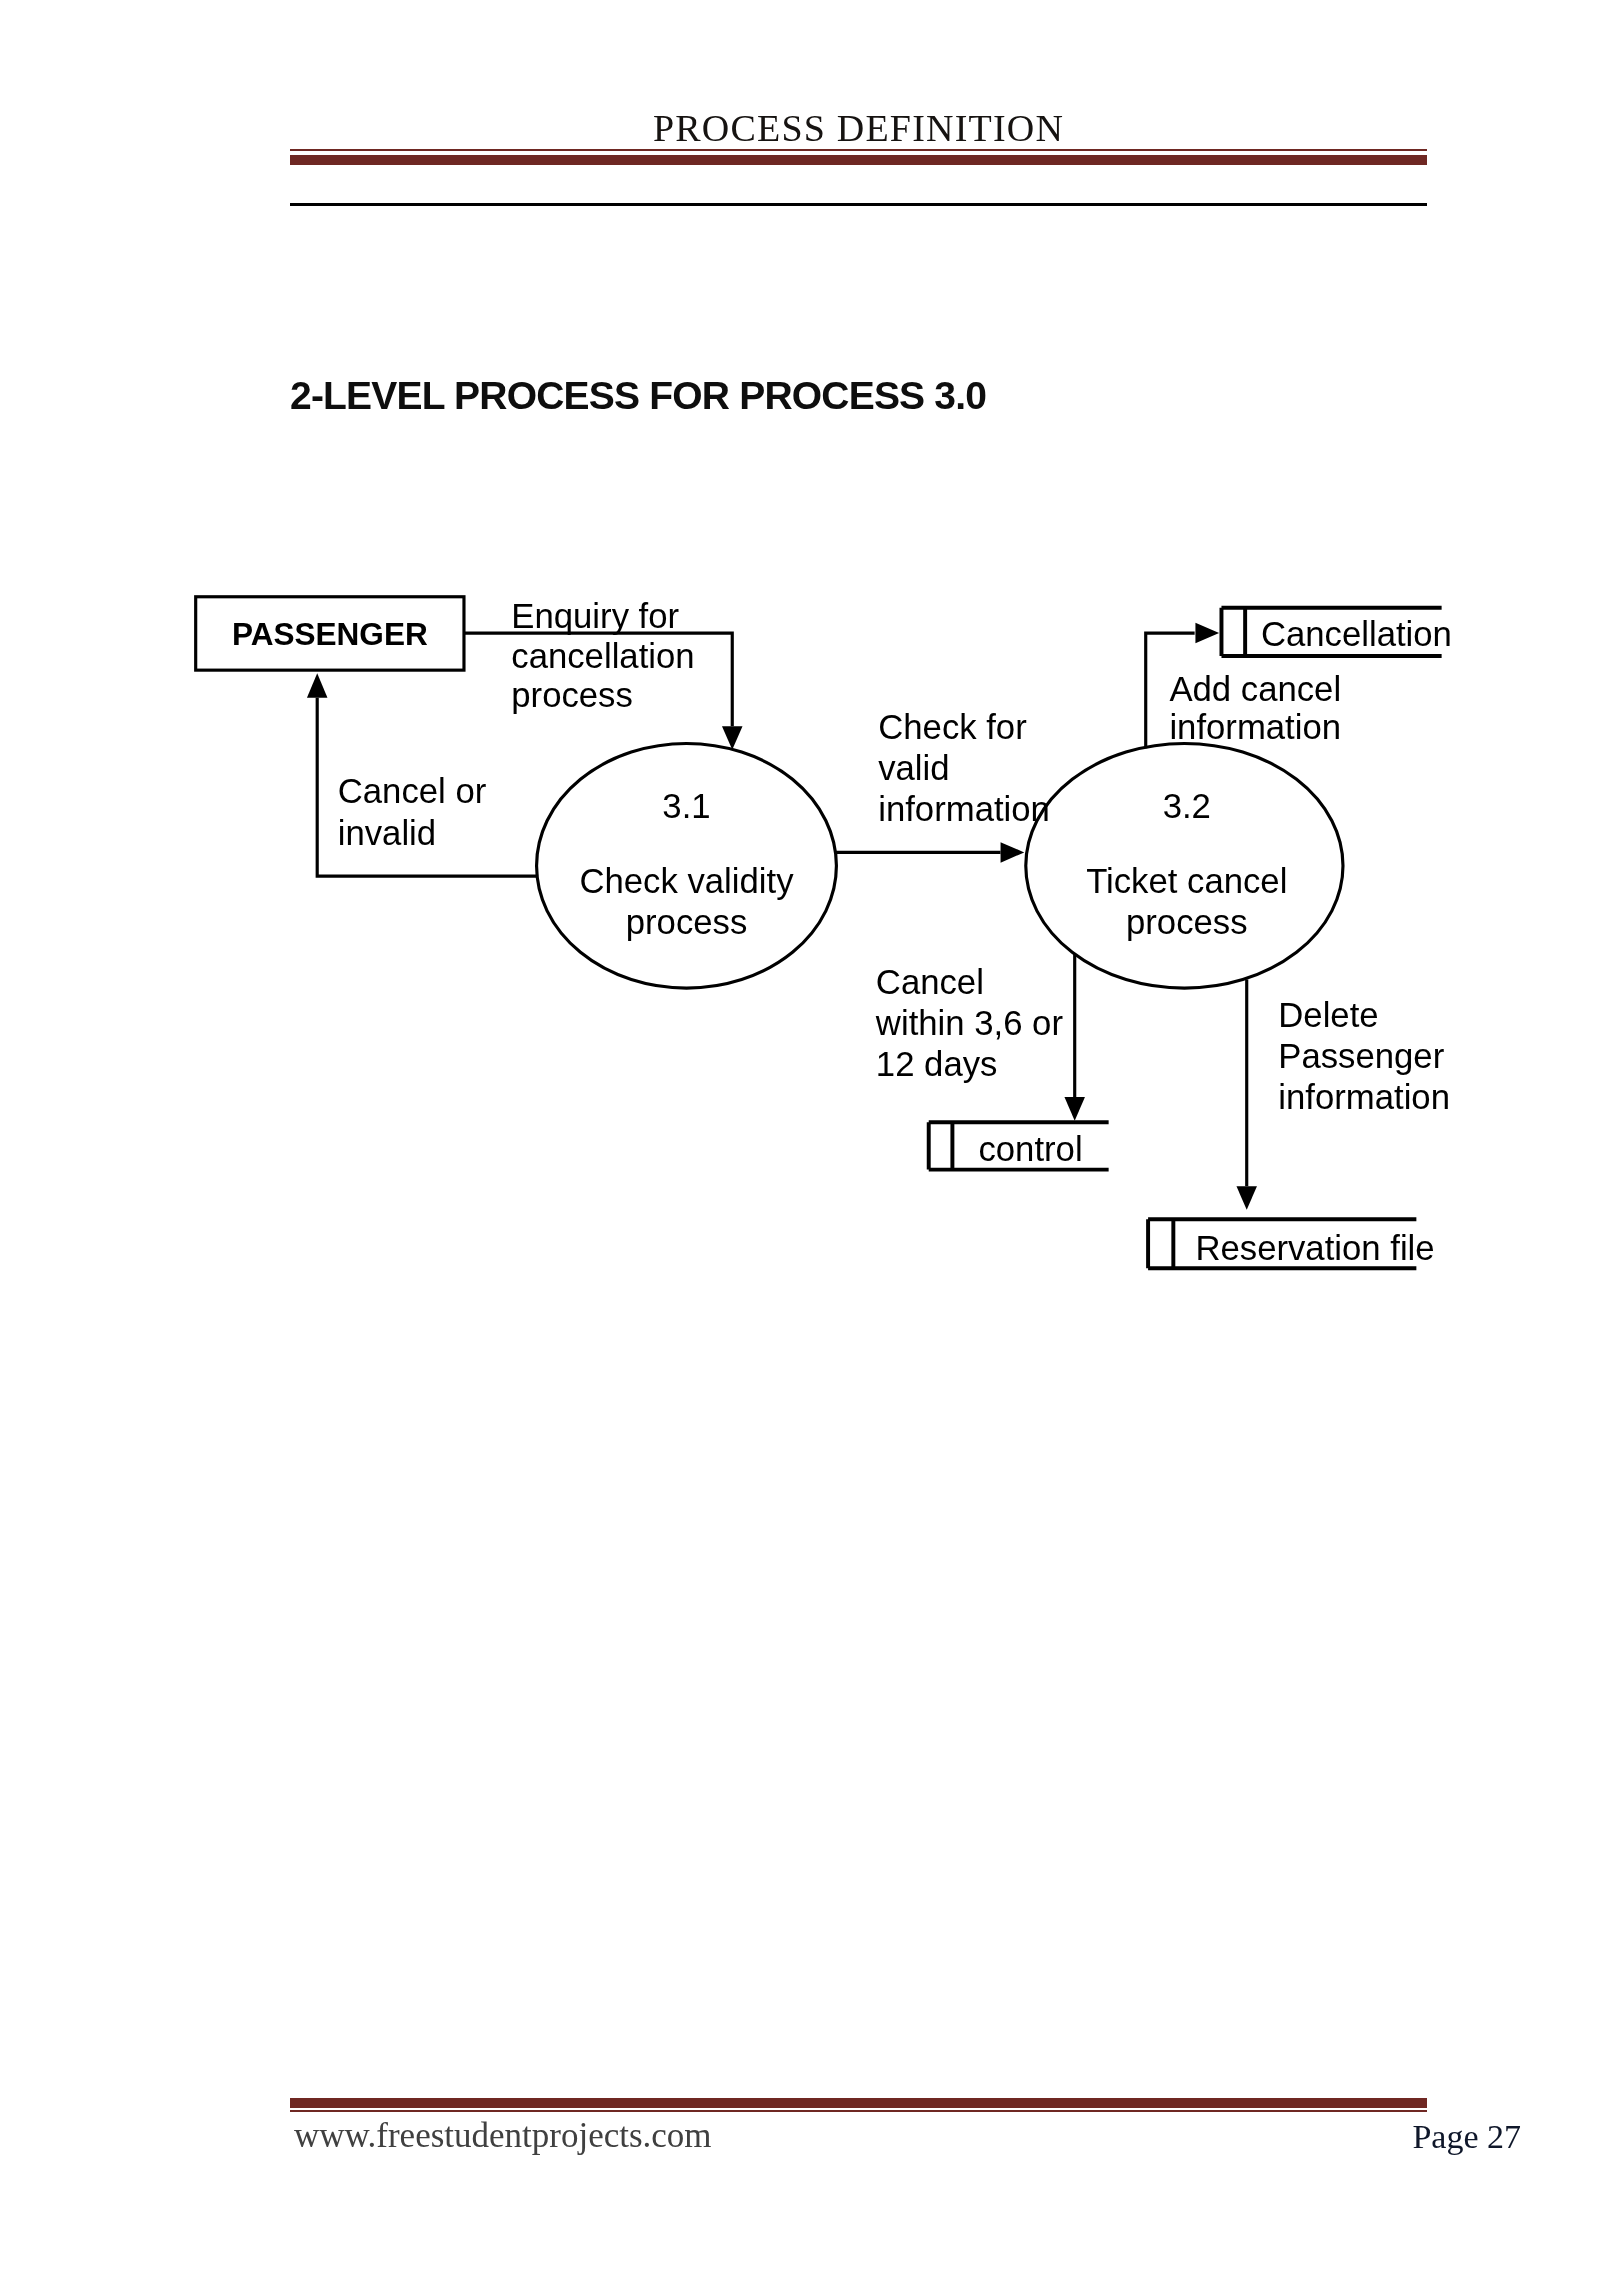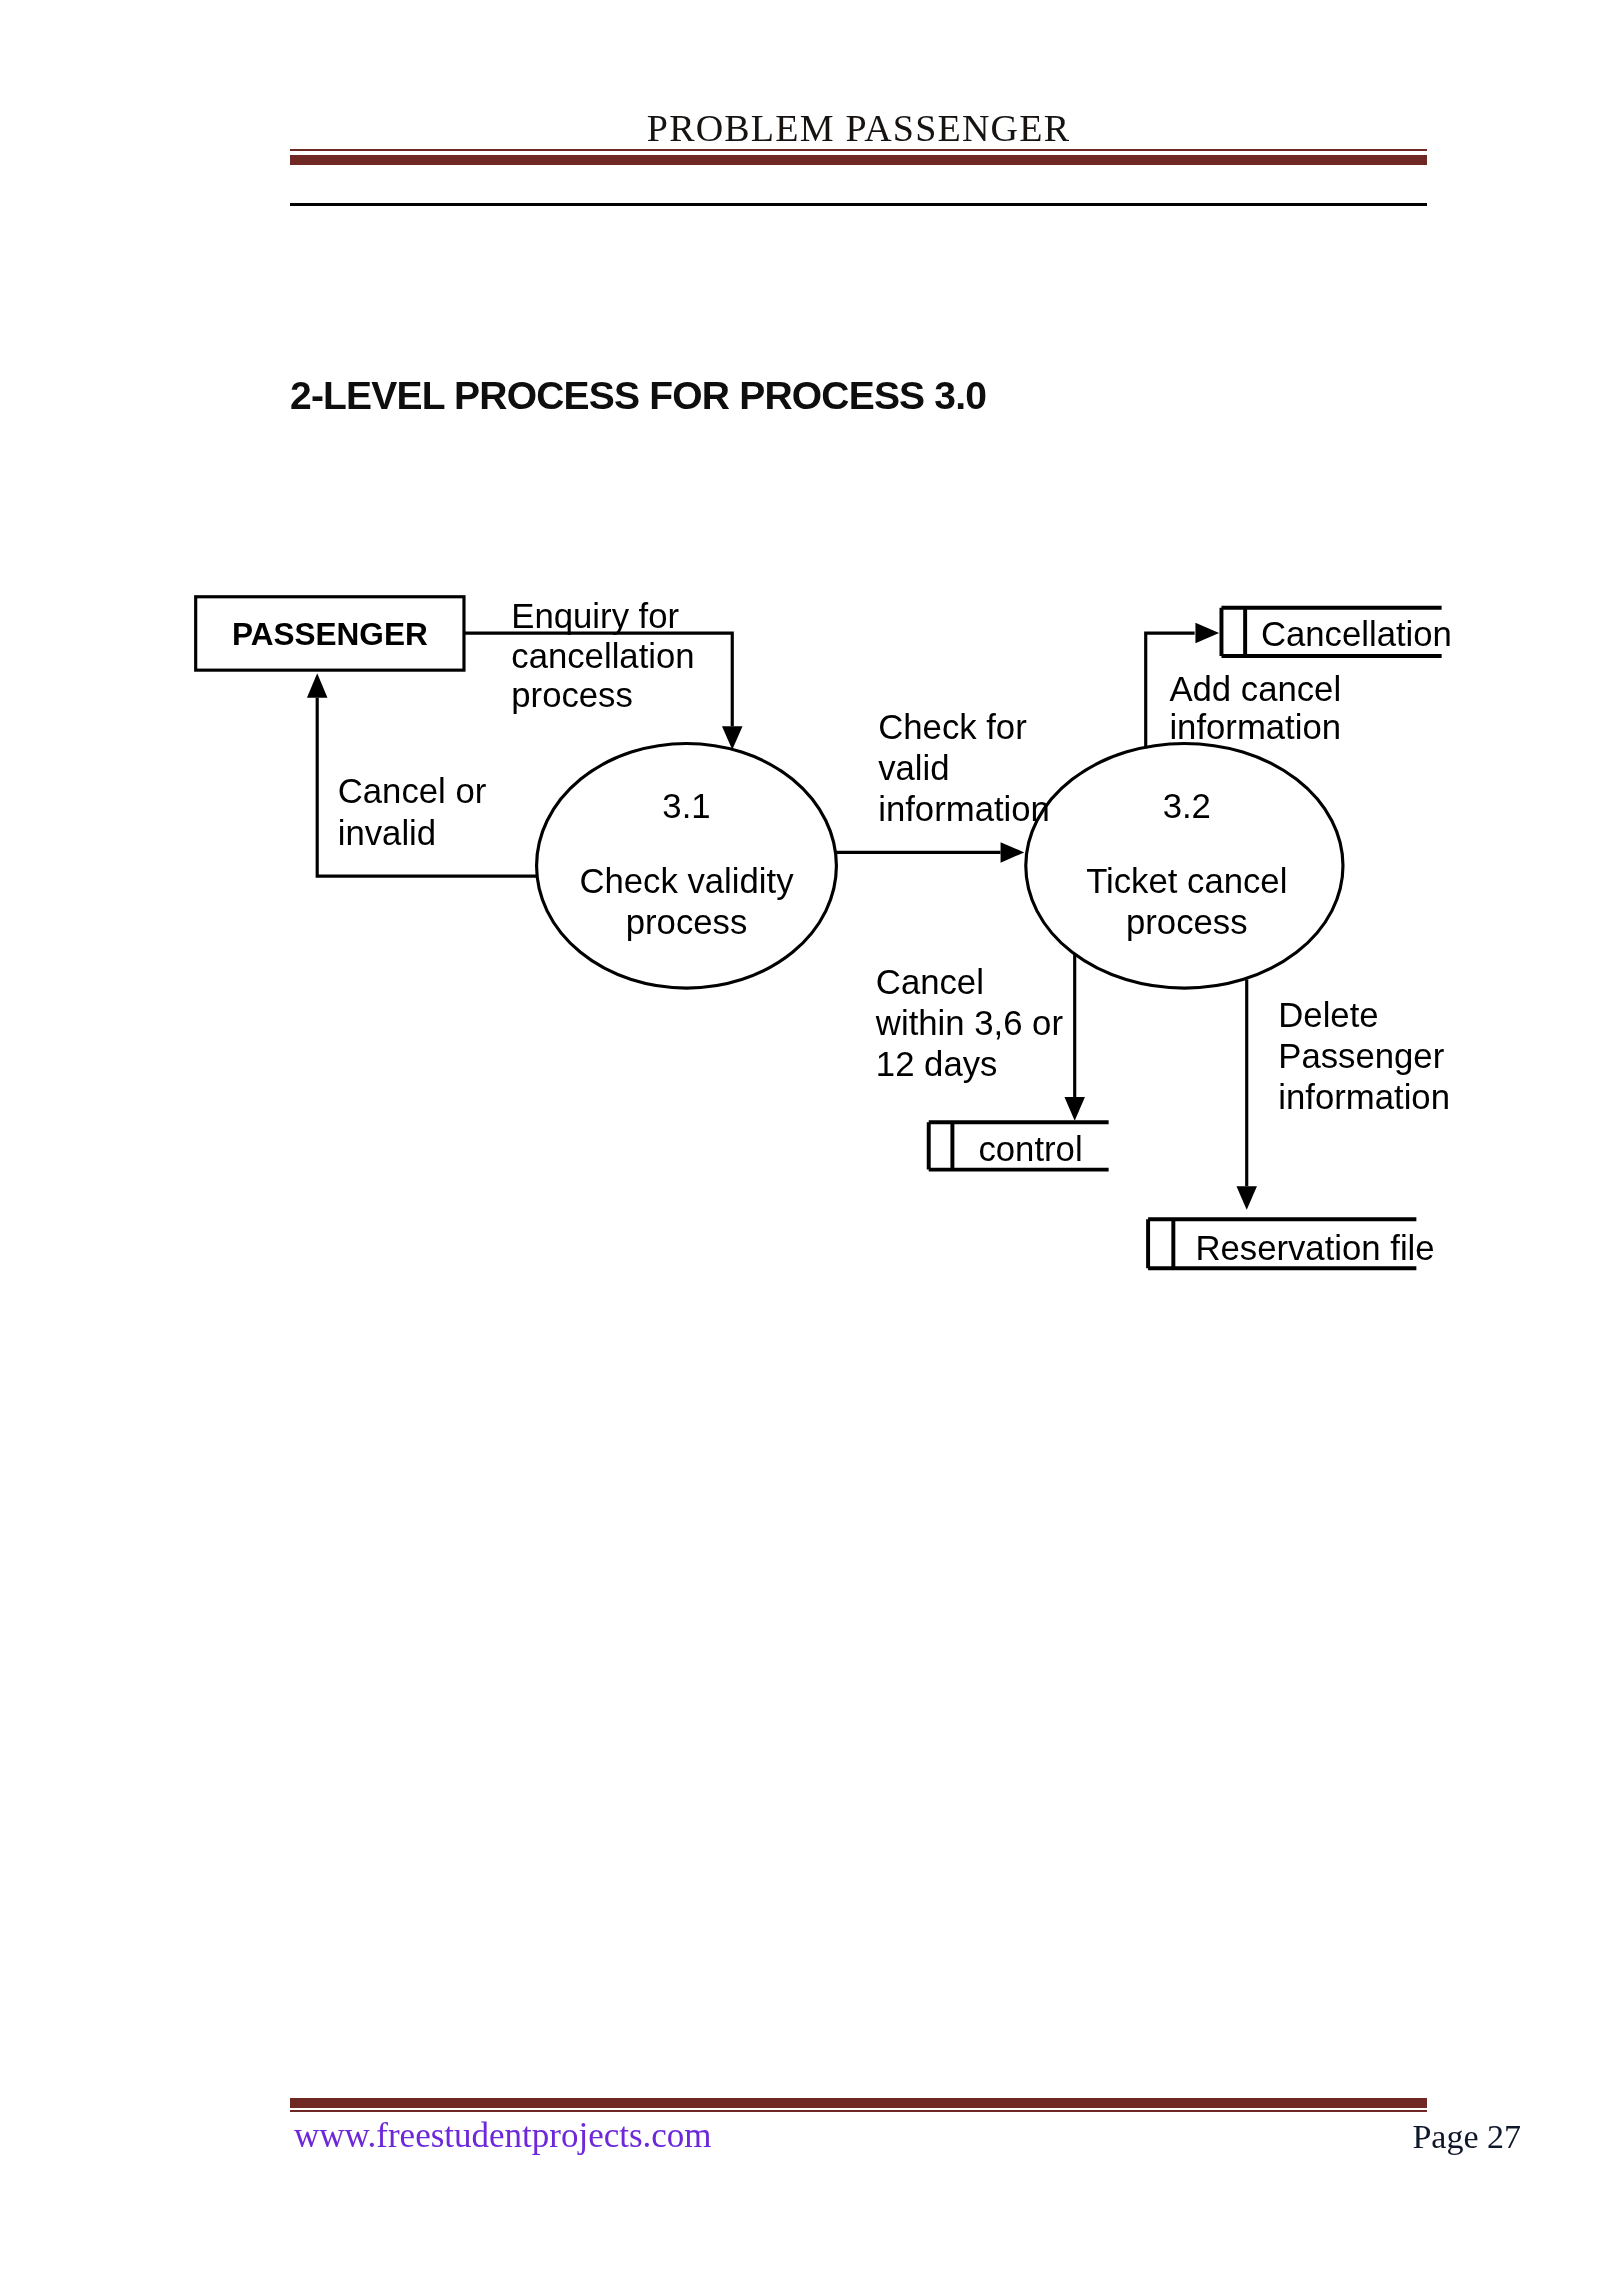--- a/index.html
+++ b/index.html
@@ -56,7 +56,7 @@
 
 <div class="page">
 
-  <div class="doc-title">PROBLEM PASSENGER</div>
+  <div class="doc-title">PROCESS DEFINITION</div>
   <div class="rule thin-top" style="background:#6F2823"></div>
   <div class="rule thick-mid" style="background:#6F2823"></div>
   <div class="rule black-line"></div>

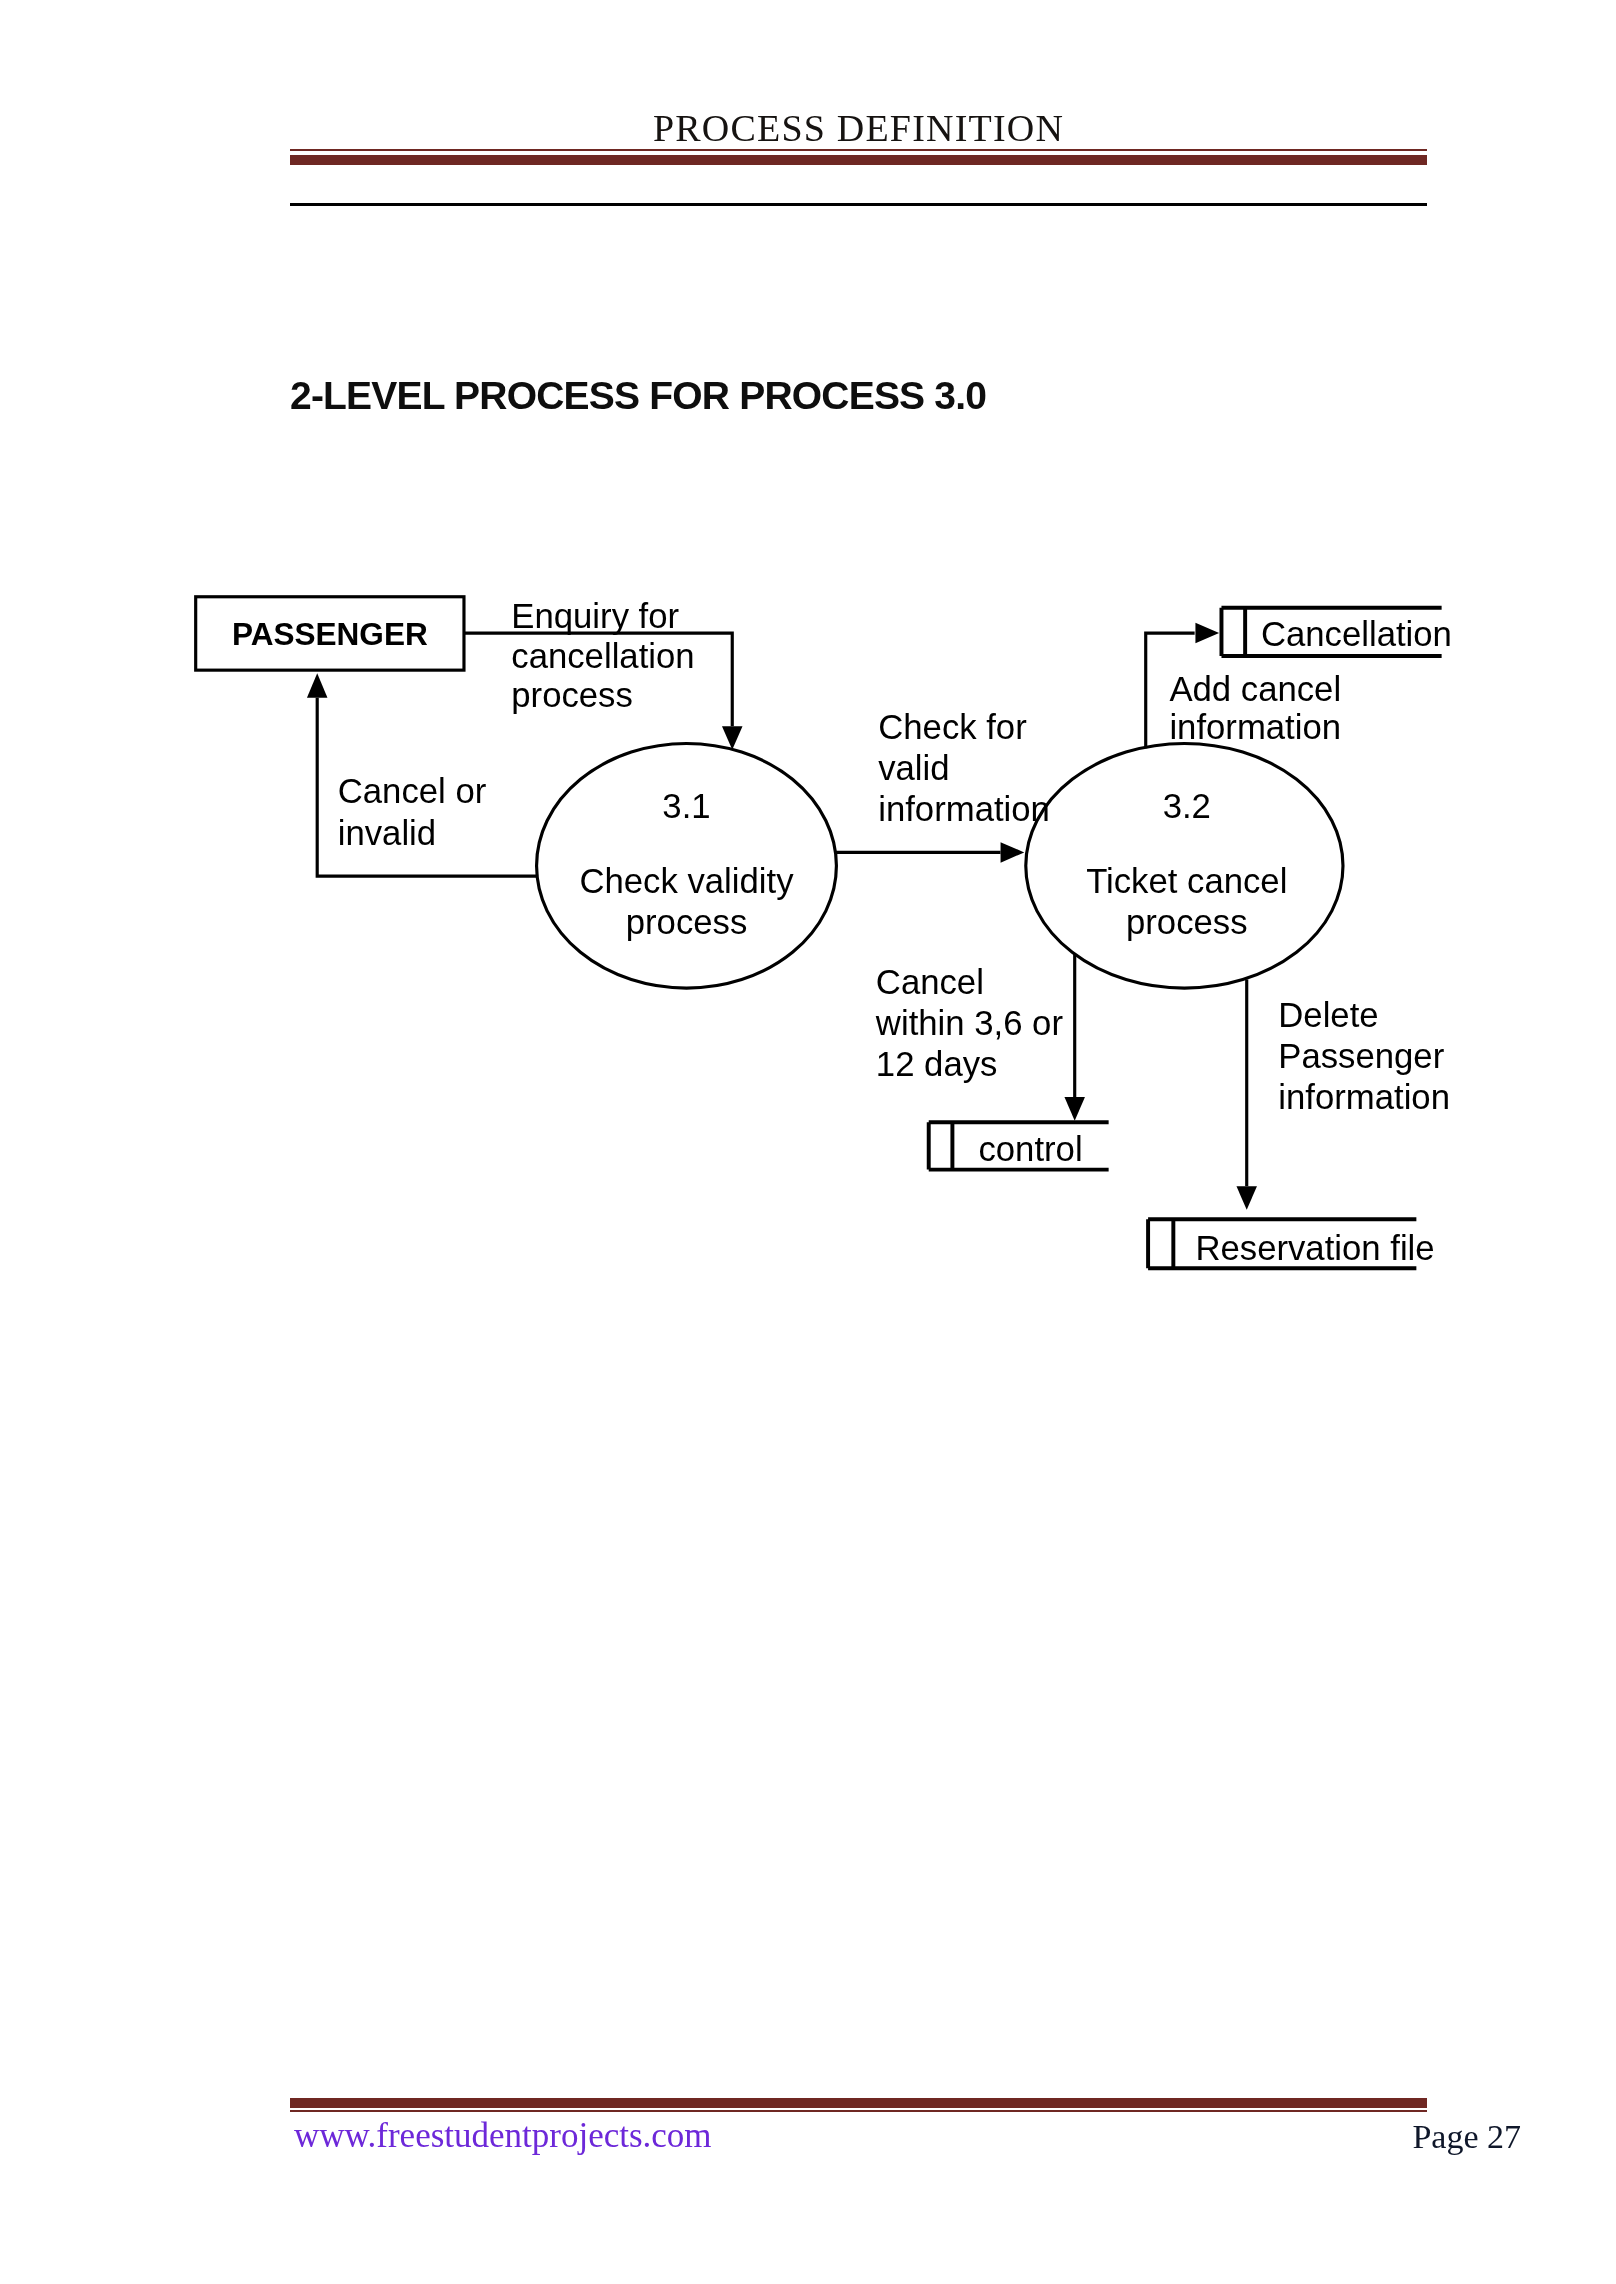--- a/index.html
+++ b/index.html
@@ -32,7 +32,7 @@
   .footer-site{
     position:absolute;left:294px;top:2118px;
     font-family:"Liberation Serif", serif;
-    font-size:35px;line-height:1;color:#6d28d9;white-space:nowrap;
+    font-size:35px;line-height:1;color:#404040;white-space:nowrap;
   }
   .footer-page{
     position:absolute;right:95px;top:2120px;

